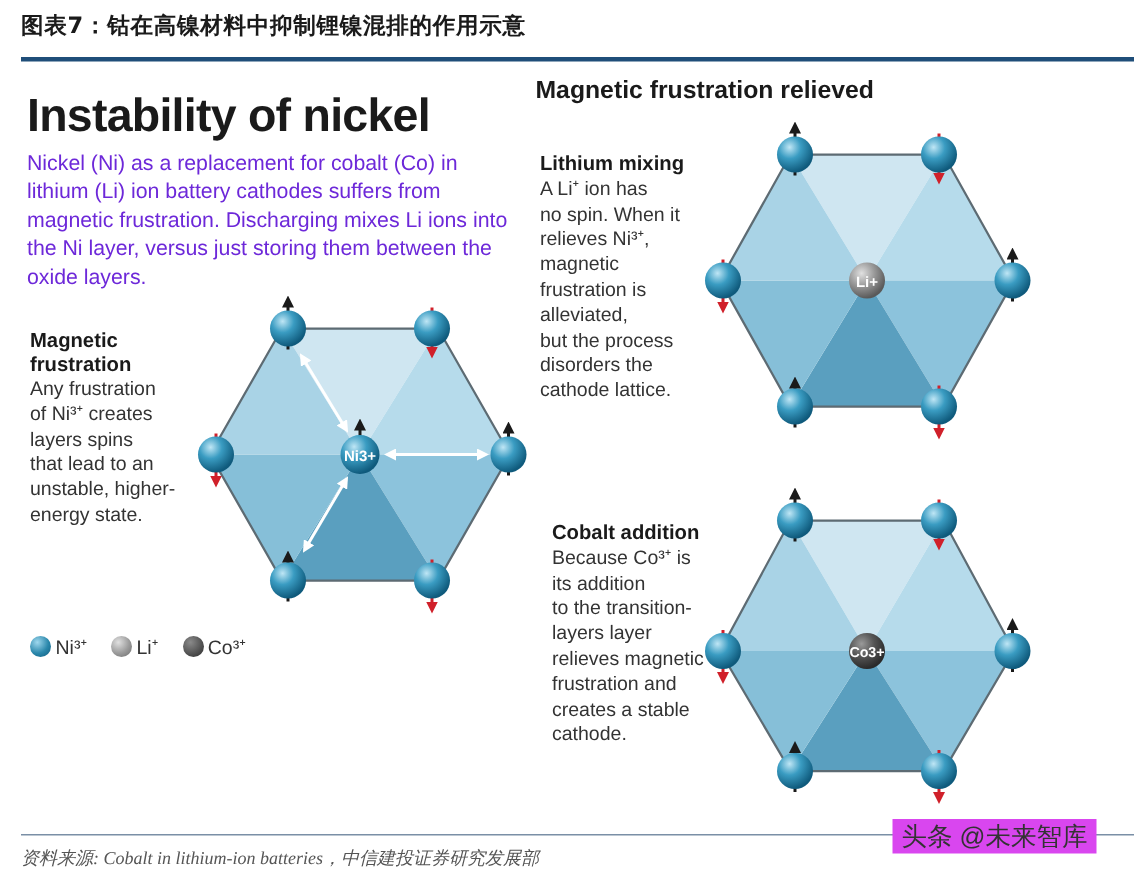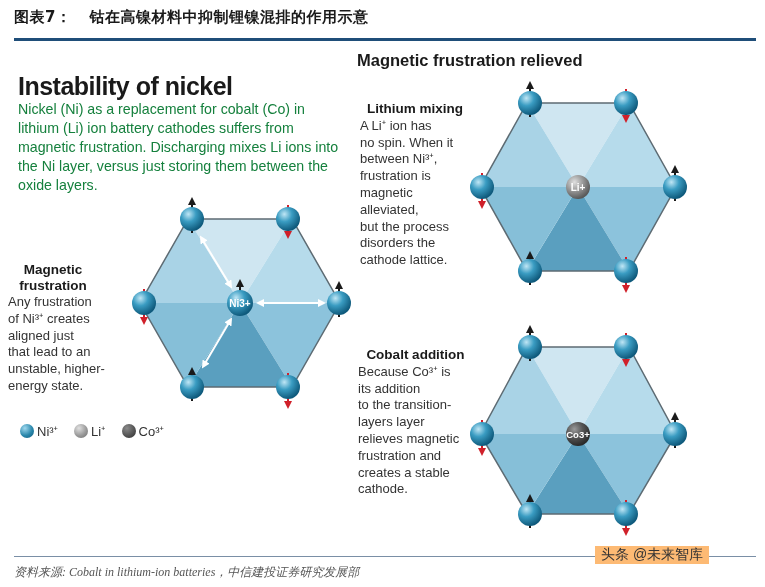--- a/index.html
+++ b/index.html
@@ -6,7 +6,7 @@
   body { width:765px; height:587px; position:relative; overflow:hidden; font-family:"Liberation Sans", sans-serif; color:#2a2a2a; }
   .abs { position:absolute; }
   .fig-title { left:14px; top:8px; font-family:"DejaVu Sans", sans-serif; font-weight:bold; font-size:15px; color:#1a1a1a; letter-spacing:0.5px; white-space:nowrap; }
-  .fig-title .num { margin-right:18px; }
+  .fig-title .num { }
   .top-rule { left:14px; top:38px; width:742px; height:3px; background:#1f4e79; }
   .bottom-rule { left:14px; top:556px; width:742px; height:1px; background:#7a8fa6; }
   .source { left:14px; top:564px; font-family:"Liberation Serif", serif; font-style:italic; font-size:12px; color:#555; white-space:nowrap; }

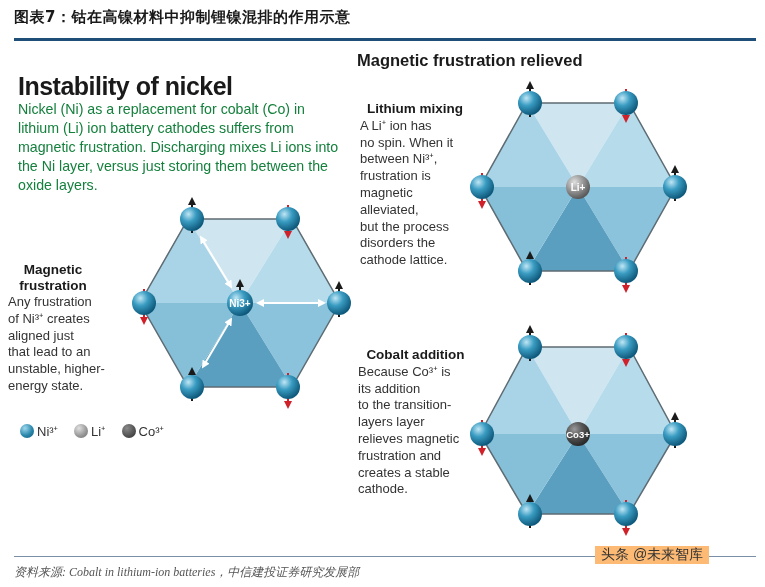--- a/index.html
+++ b/index.html
@@ -11,7 +11,7 @@
   .bottom-rule { left:14px; top:556px; width:742px; height:1px; background:#7a8fa6; }
   .source { left:14px; top:564px; font-family:"Liberation Serif", serif; font-style:italic; font-size:12px; color:#555; white-space:nowrap; }
   .watermark { left:595px; top:546px; font-size:14px; color:#333; background:#fdba74; padding:0 6px; white-space:nowrap; }
-  .h-main { left:18px; top:72px; font-size:25px; font-weight:bold; color:#1a1a1a; letter-spacing:-0.5px; white-space:nowrap; }
+  .h-main { left:18px; top:59px; font-size:31px; font-weight:bold; color:#1a1a1a; letter-spacing:-0.5px; white-space:nowrap; }
   .intro { left:18px; top:100px; width:330px; font-size:14.2px; line-height:19px; color:#15803d; }
   .sub-h { font-weight:bold; color:#1a1a1a;text-align:center; }
   .side-text { font-size:13px; line-height:16.8px; color:#333; }

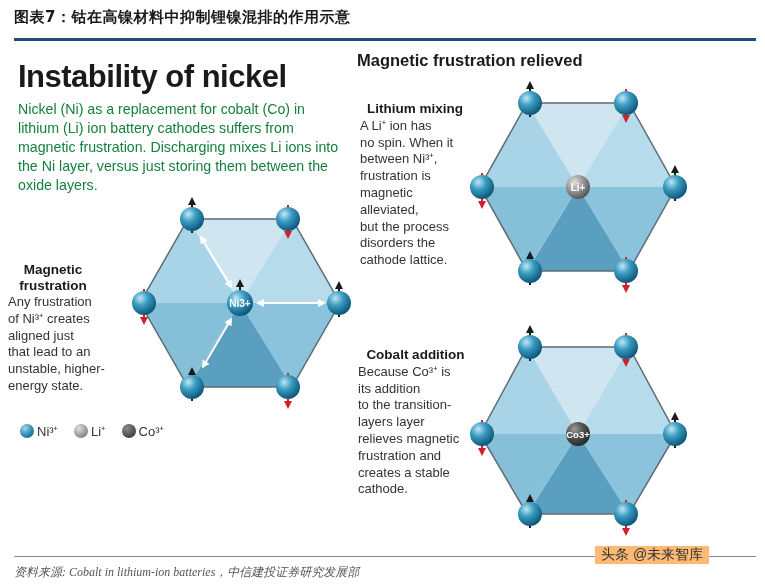--- a/index.html
+++ b/index.html
@@ -12,7 +12,7 @@
   .source { left:14px; top:564px; font-family:"Liberation Serif", serif; font-style:italic; font-size:12px; color:#555; white-space:nowrap; }
   .watermark { left:595px; top:546px; font-size:14px; color:#333; background:#fdba74; padding:0 6px; white-space:nowrap; }
   .h-main { left:18px; top:59px; font-size:31px; font-weight:bold; color:#1a1a1a; letter-spacing:-0.5px; white-space:nowrap; }
-  .intro { left:18px; top:100px; width:330px; font-size:14.2px; line-height:19px; color:#15803d; }
+  .intro { left:18px; top:100px; width:330px; font-size:14.2px; line-height:19px; color:#6d28d9; }
   .sub-h { font-weight:bold; color:#1a1a1a;text-align:center; }
   .side-text { font-size:13px; line-height:16.8px; color:#333; }
   .h-right { left:357px; top:51px; font-size:16.5px; font-weight:bold; color:#1a1a1a; white-space:nowrap; }

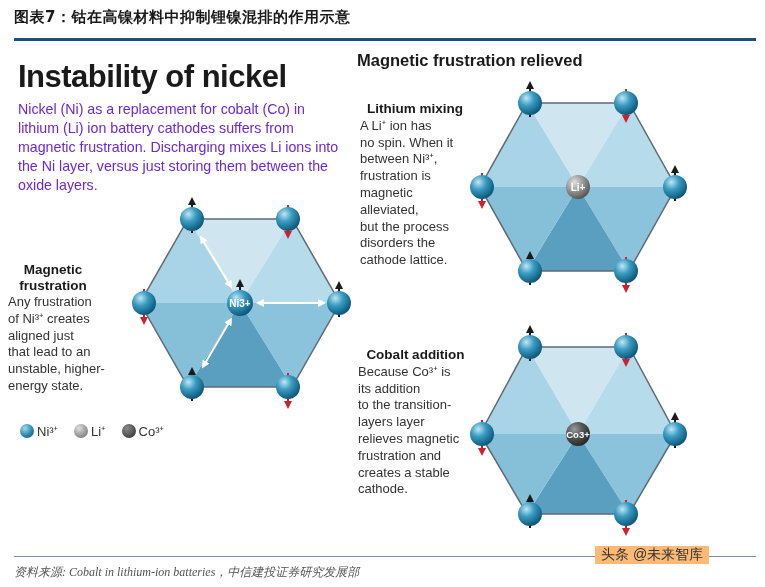--- a/index.html
+++ b/index.html
@@ -13,7 +13,7 @@
   .watermark { left:595px; top:546px; font-size:14px; color:#333; background:#fdba74; padding:0 6px; white-space:nowrap; }
   .h-main { left:18px; top:59px; font-size:31px; font-weight:bold; color:#1a1a1a; letter-spacing:-0.5px; white-space:nowrap; }
   .intro { left:18px; top:100px; width:330px; font-size:14.2px; line-height:19px; color:#6d28d9; }
-  .sub-h { font-weight:bold; color:#1a1a1a;text-align:center; }
+  .sub-h { font-weight:bold; color:#1a1a1a; }
   .side-text { font-size:13px; line-height:16.8px; color:#333; }
   .h-right { left:357px; top:51px; font-size:16.5px; font-weight:bold; color:#1a1a1a; white-space:nowrap; }
   .legend { left:20px; top:422px; display:flex; align-items:center; gap:16px; font-size:13px; color:#333; }

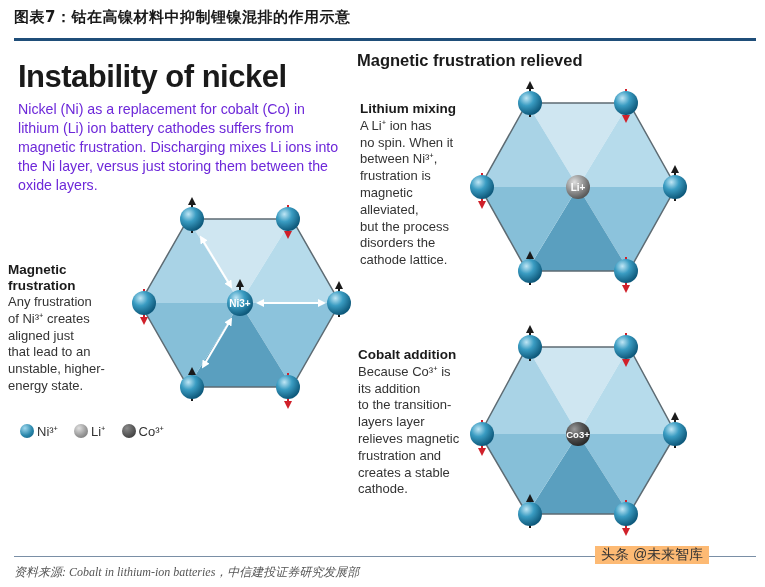--- a/index.html
+++ b/index.html
@@ -92,7 +92,7 @@
   <div class="sub-h" style="font-size:13.5px;">Lithium mixing</div>
   <div>A Li⁺ ion has</div>
   <div>no spin. When it</div>
-  <div>between Ni³⁺,</div>
+  <div>relieves Ni³⁺,</div>
   <div>frustration is</div>
   <div>magnetic</div>
   <div>alleviated,</div>

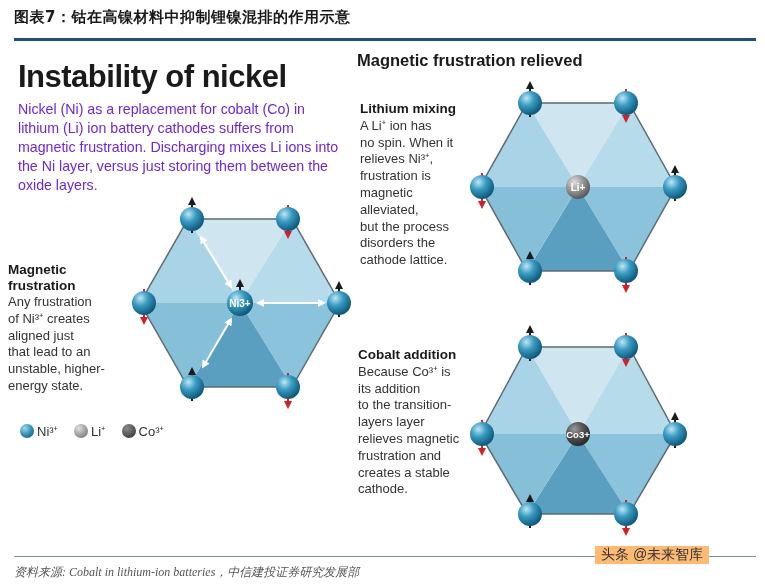--- a/index.html
+++ b/index.html
@@ -93,8 +93,8 @@
   <div>A Li⁺ ion has</div>
   <div>no spin. When it</div>
   <div>relieves Ni³⁺,</div>
+  <div>magnetic</div>
   <div>frustration is</div>
-  <div>magnetic</div>
   <div>alleviated,</div>
   <div>but the process</div>
   <div>disorders the</div>

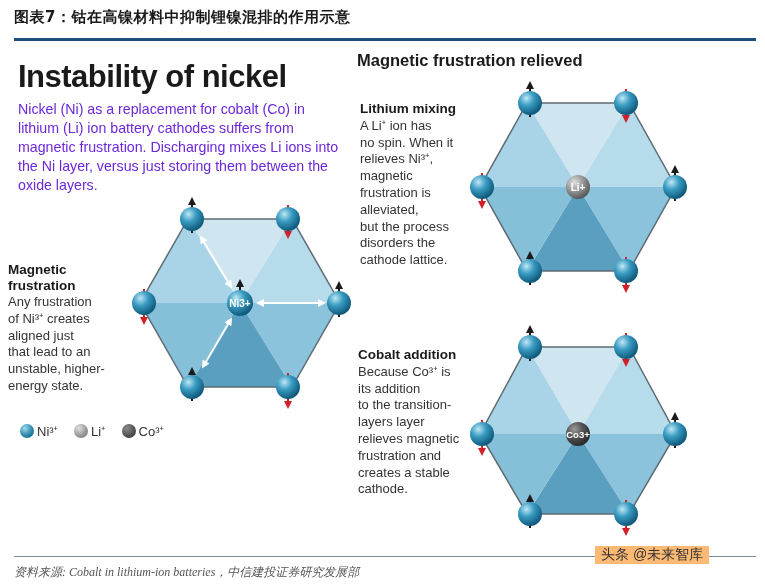--- a/index.html
+++ b/index.html
@@ -61,7 +61,7 @@
 <div class="abs h-main">Instability of nickel</div>
 <div class="abs intro">Nickel (Ni) as a replacement for cobalt (Co) in lithium (Li) ion battery cathodes suffers from magnetic frustration. Discharging mixes Li ions into the Ni layer, versus just storing them between the oxide layers.</div>
 
-<div class="abs side-text" style="left:8px; top:219px; width:120px;margin-top:43px;">
+<div class="abs side-text" style="left:20px; top:219px; width:120px;">
   <div class="sub-h" style="font-size:13.5px; line-height:16px; width:90px;">Magnetic frustration</div>
   <div>Any frustration</div>
   <div>of Ni³⁺ creates</div>

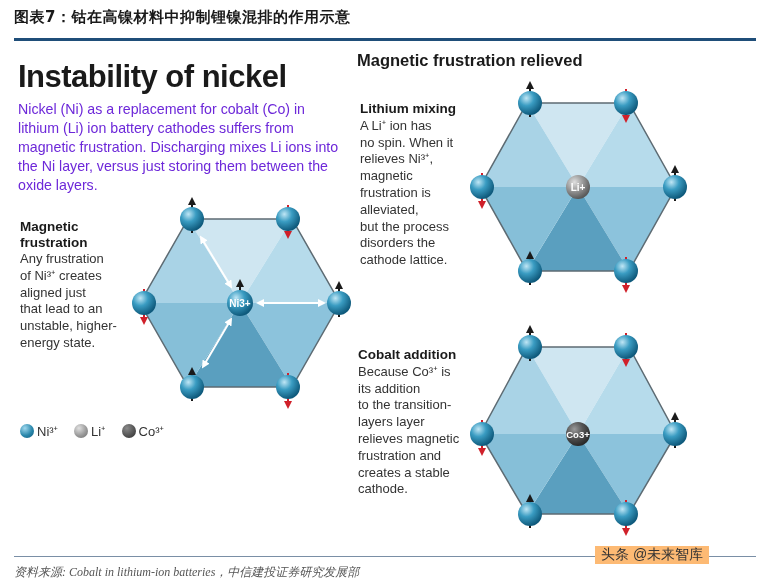--- a/index.html
+++ b/index.html
@@ -65,7 +65,7 @@
   <div class="sub-h" style="font-size:13.5px; line-height:16px; width:90px;">Magnetic frustration</div>
   <div>Any frustration</div>
   <div>of Ni³⁺ creates</div>
-  <div>aligned just</div>
+  <div>layers spins</div>
   <div>that lead to an</div>
   <div>unstable, higher-</div>
   <div>energy state.</div>

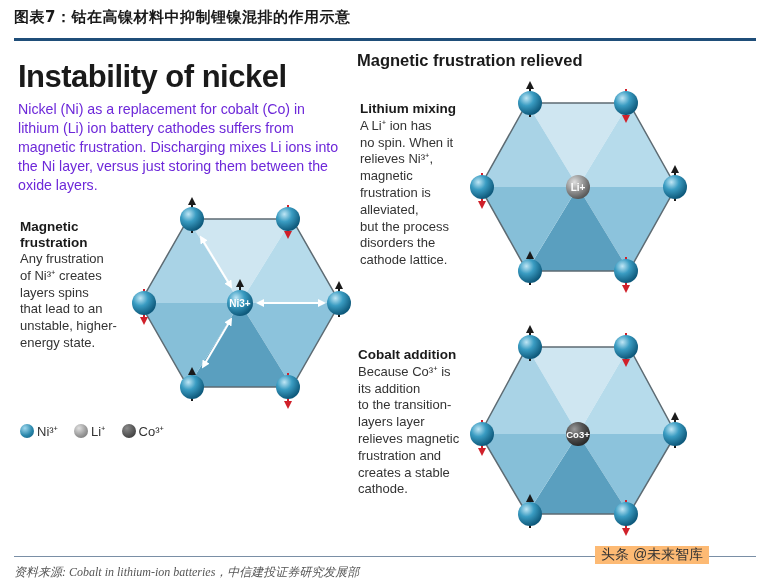--- a/index.html
+++ b/index.html
@@ -101,7 +101,7 @@
   <div>cathode lattice.</div>
 </div>
 
-<div class="abs side-text" style="left:358px; top:347px; width:115px;">
+<div class="abs side-text" style="left:368px; top:347px; width:115px;">
   <div class="sub-h" style="font-size:13.5px;">Cobalt addition</div>
   <div>Because Co³⁺ is</div>
   <div>its addition</div>

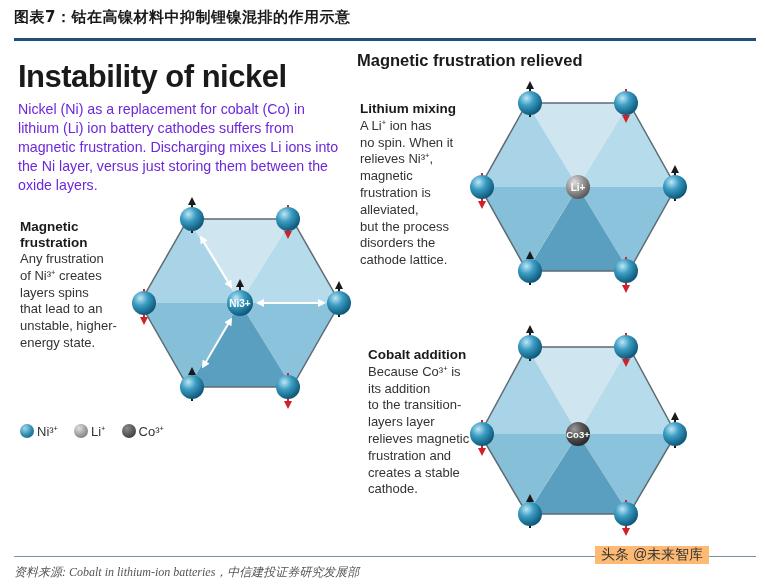--- a/index.html
+++ b/index.html
@@ -10,7 +10,7 @@
   .top-rule { left:14px; top:38px; width:742px; height:3px; background:#1f4e79; }
   .bottom-rule { left:14px; top:556px; width:742px; height:1px; background:#7a8fa6; }
   .source { left:14px; top:564px; font-family:"Liberation Serif", serif; font-style:italic; font-size:12px; color:#555; white-space:nowrap; }
-  .watermark { left:595px; top:546px; font-size:14px; color:#333; background:#fdba74; padding:0 6px; white-space:nowrap; }
+  .watermark { left:595px; top:546px; font-size:17px; color:#333; background:#d946ef; padding:0 6px; white-space:nowrap; }
   .h-main { left:18px; top:59px; font-size:31px; font-weight:bold; color:#1a1a1a; letter-spacing:-0.5px; white-space:nowrap; }
   .intro { left:18px; top:100px; width:330px; font-size:14.2px; line-height:19px; color:#6d28d9; }
   .sub-h { font-weight:bold; color:#1a1a1a; }

